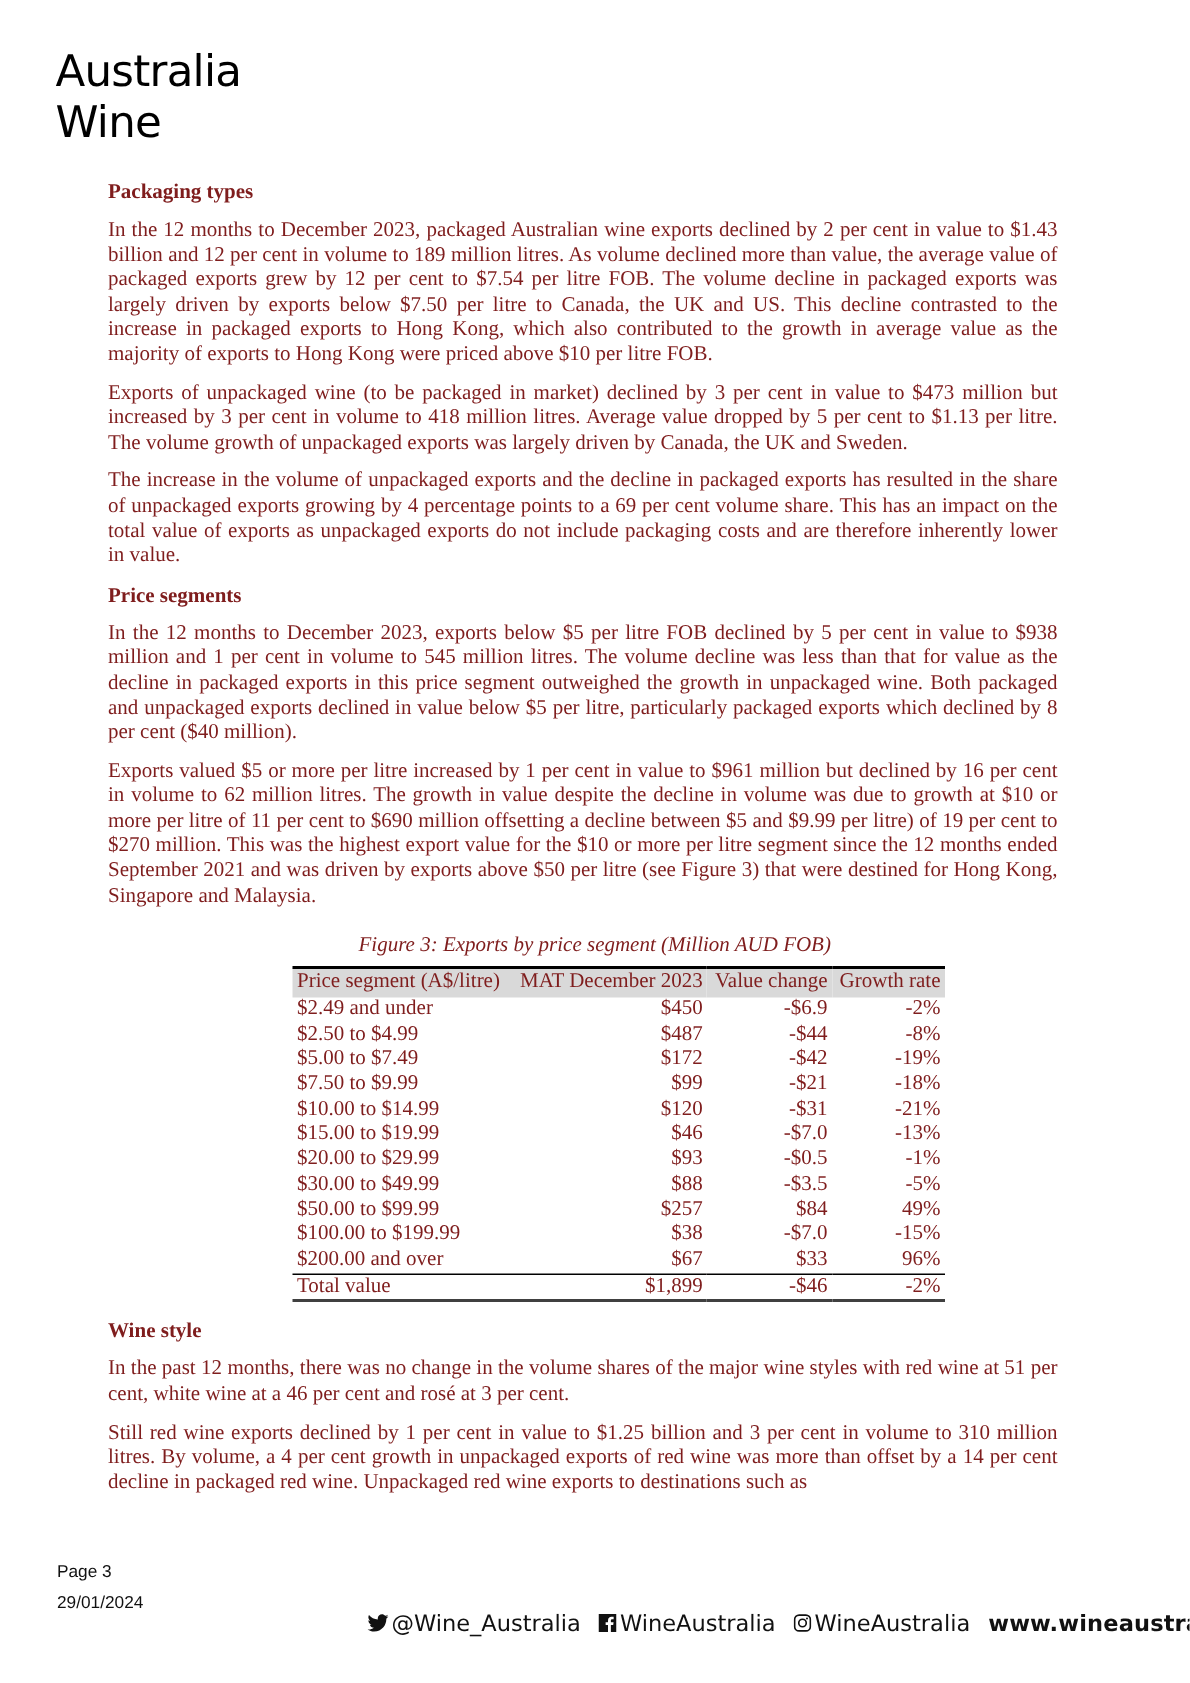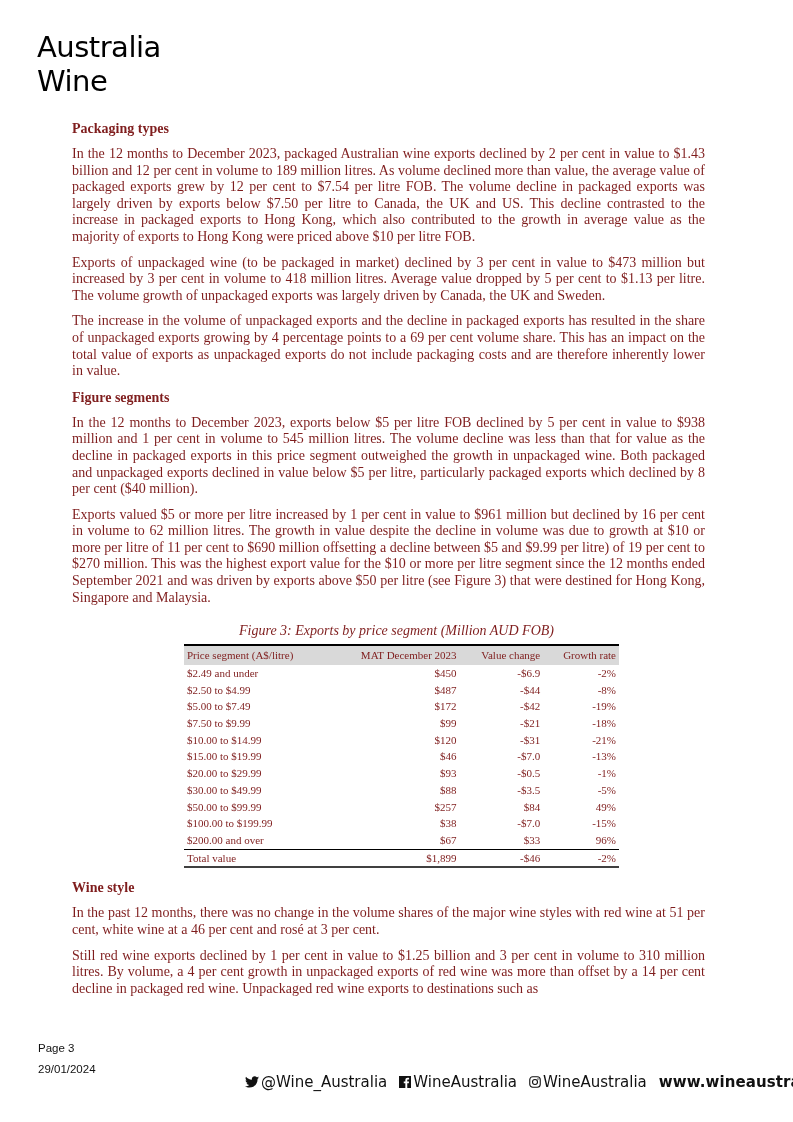--- a/index.html
+++ b/index.html
@@ -38,7 +38,7 @@
   <p>Exports of unpackaged wine (to be packaged in market) declined by 3 per cent in value to $473 million but increased by 3 per cent in volume to 418 million litres. Average value dropped by 5 per cent to $1.13 per litre. The volume growth of unpackaged exports was largely driven by Canada, the UK and Sweden.</p>
   <p>The increase in the volume of unpackaged exports and the decline in packaged exports has resulted in the share of unpackaged exports growing by 4 percentage points to a 69 per cent volume share. This has an impact on the total value of exports as unpackaged exports do not include packaging costs and are therefore inherently lower in value.</p>
 
-  <h3>Figure segments</h3>
+  <h3>Price segments</h3>
   <p>In the 12 months to December 2023, exports below $5 per litre FOB declined by 5 per cent in value to $938 million and 1 per cent in volume to 545 million litres. The volume decline was less than that for value as the decline in packaged exports in this price segment outweighed the growth in unpackaged wine. Both packaged and unpackaged exports declined in value below $5 per litre, particularly packaged exports which declined by 8 per cent ($40 million).</p>
   <p>Exports valued $5 or more per litre increased by 1 per cent in value to $961 million but declined by 16 per cent in volume to 62 million litres. The growth in value despite the decline in volume was due to growth at $10 or more per litre of 11 per cent to $690 million offsetting a decline between $5 and $9.99 per litre) of 19 per cent to $270 million. This was the highest export value for the $10 or more per litre segment since the 12 months ended September 2021 and was driven by exports above $50 per litre (see Figure 3) that were destined for Hong Kong, Singapore and Malaysia.</p>
 

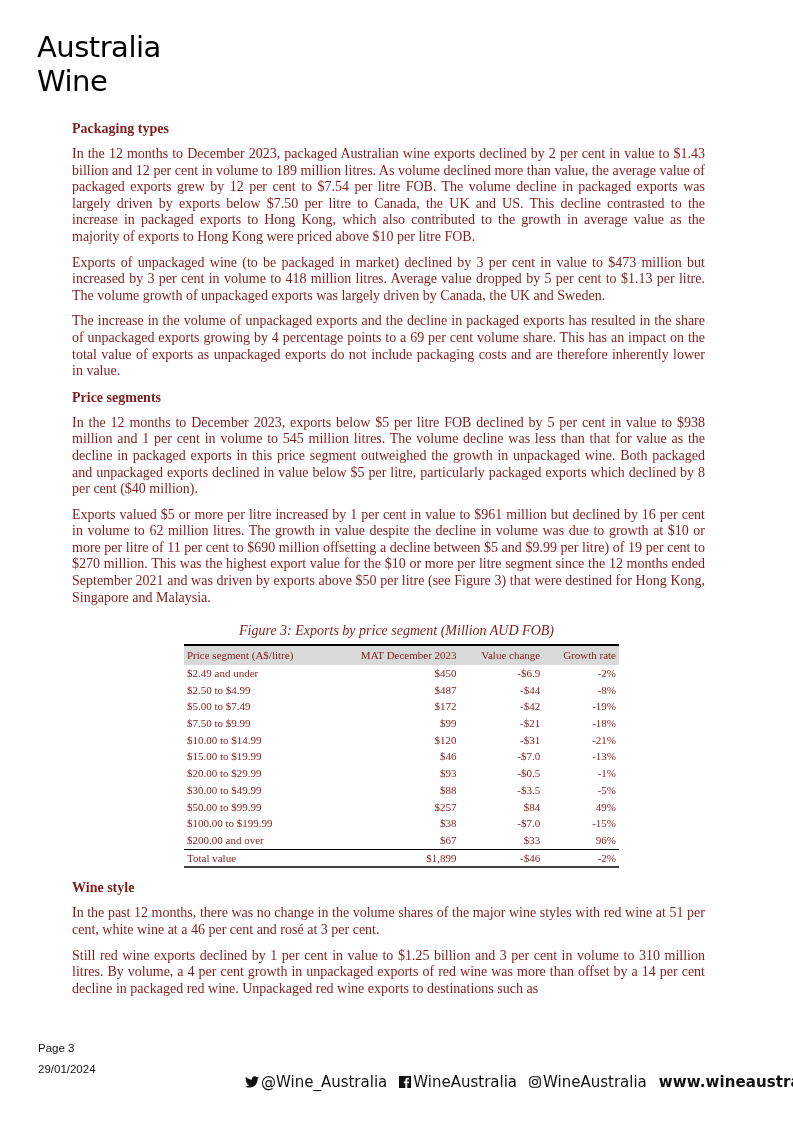--- a/index.html
+++ b/index.html
@@ -10,7 +10,7 @@
     h3 { font-size: 14px; font-weight: bold; margin: 0 0 8px 0; line-height: 18px; }
     p { margin: 0 16px 9px 0; text-align: justify; }
     .figcap { text-align: center; font-style: italic; font-size: 14px; margin: 16px 0 4px 0; line-height: 18px; }
-    table.fig { border-collapse: collapse; margin: 0 auto 11px auto; font-size: 11px; line-height: 16.7px; width: 435px; position: relative; left: 5px; }
+    table.fig { border-collapse: collapse; margin: 0 auto 11px auto; font-size: 14px; line-height: 16.7px; width: 435px; position: relative; left: 16px; }
     table.fig thead tr { border-top: 2px solid #000000; }
     table.fig th { background: #d9d9d9; font-weight: normal; padding: 1px 3px; white-space: nowrap; }
     table.fig td { padding: 0 3px; white-space: nowrap; }

